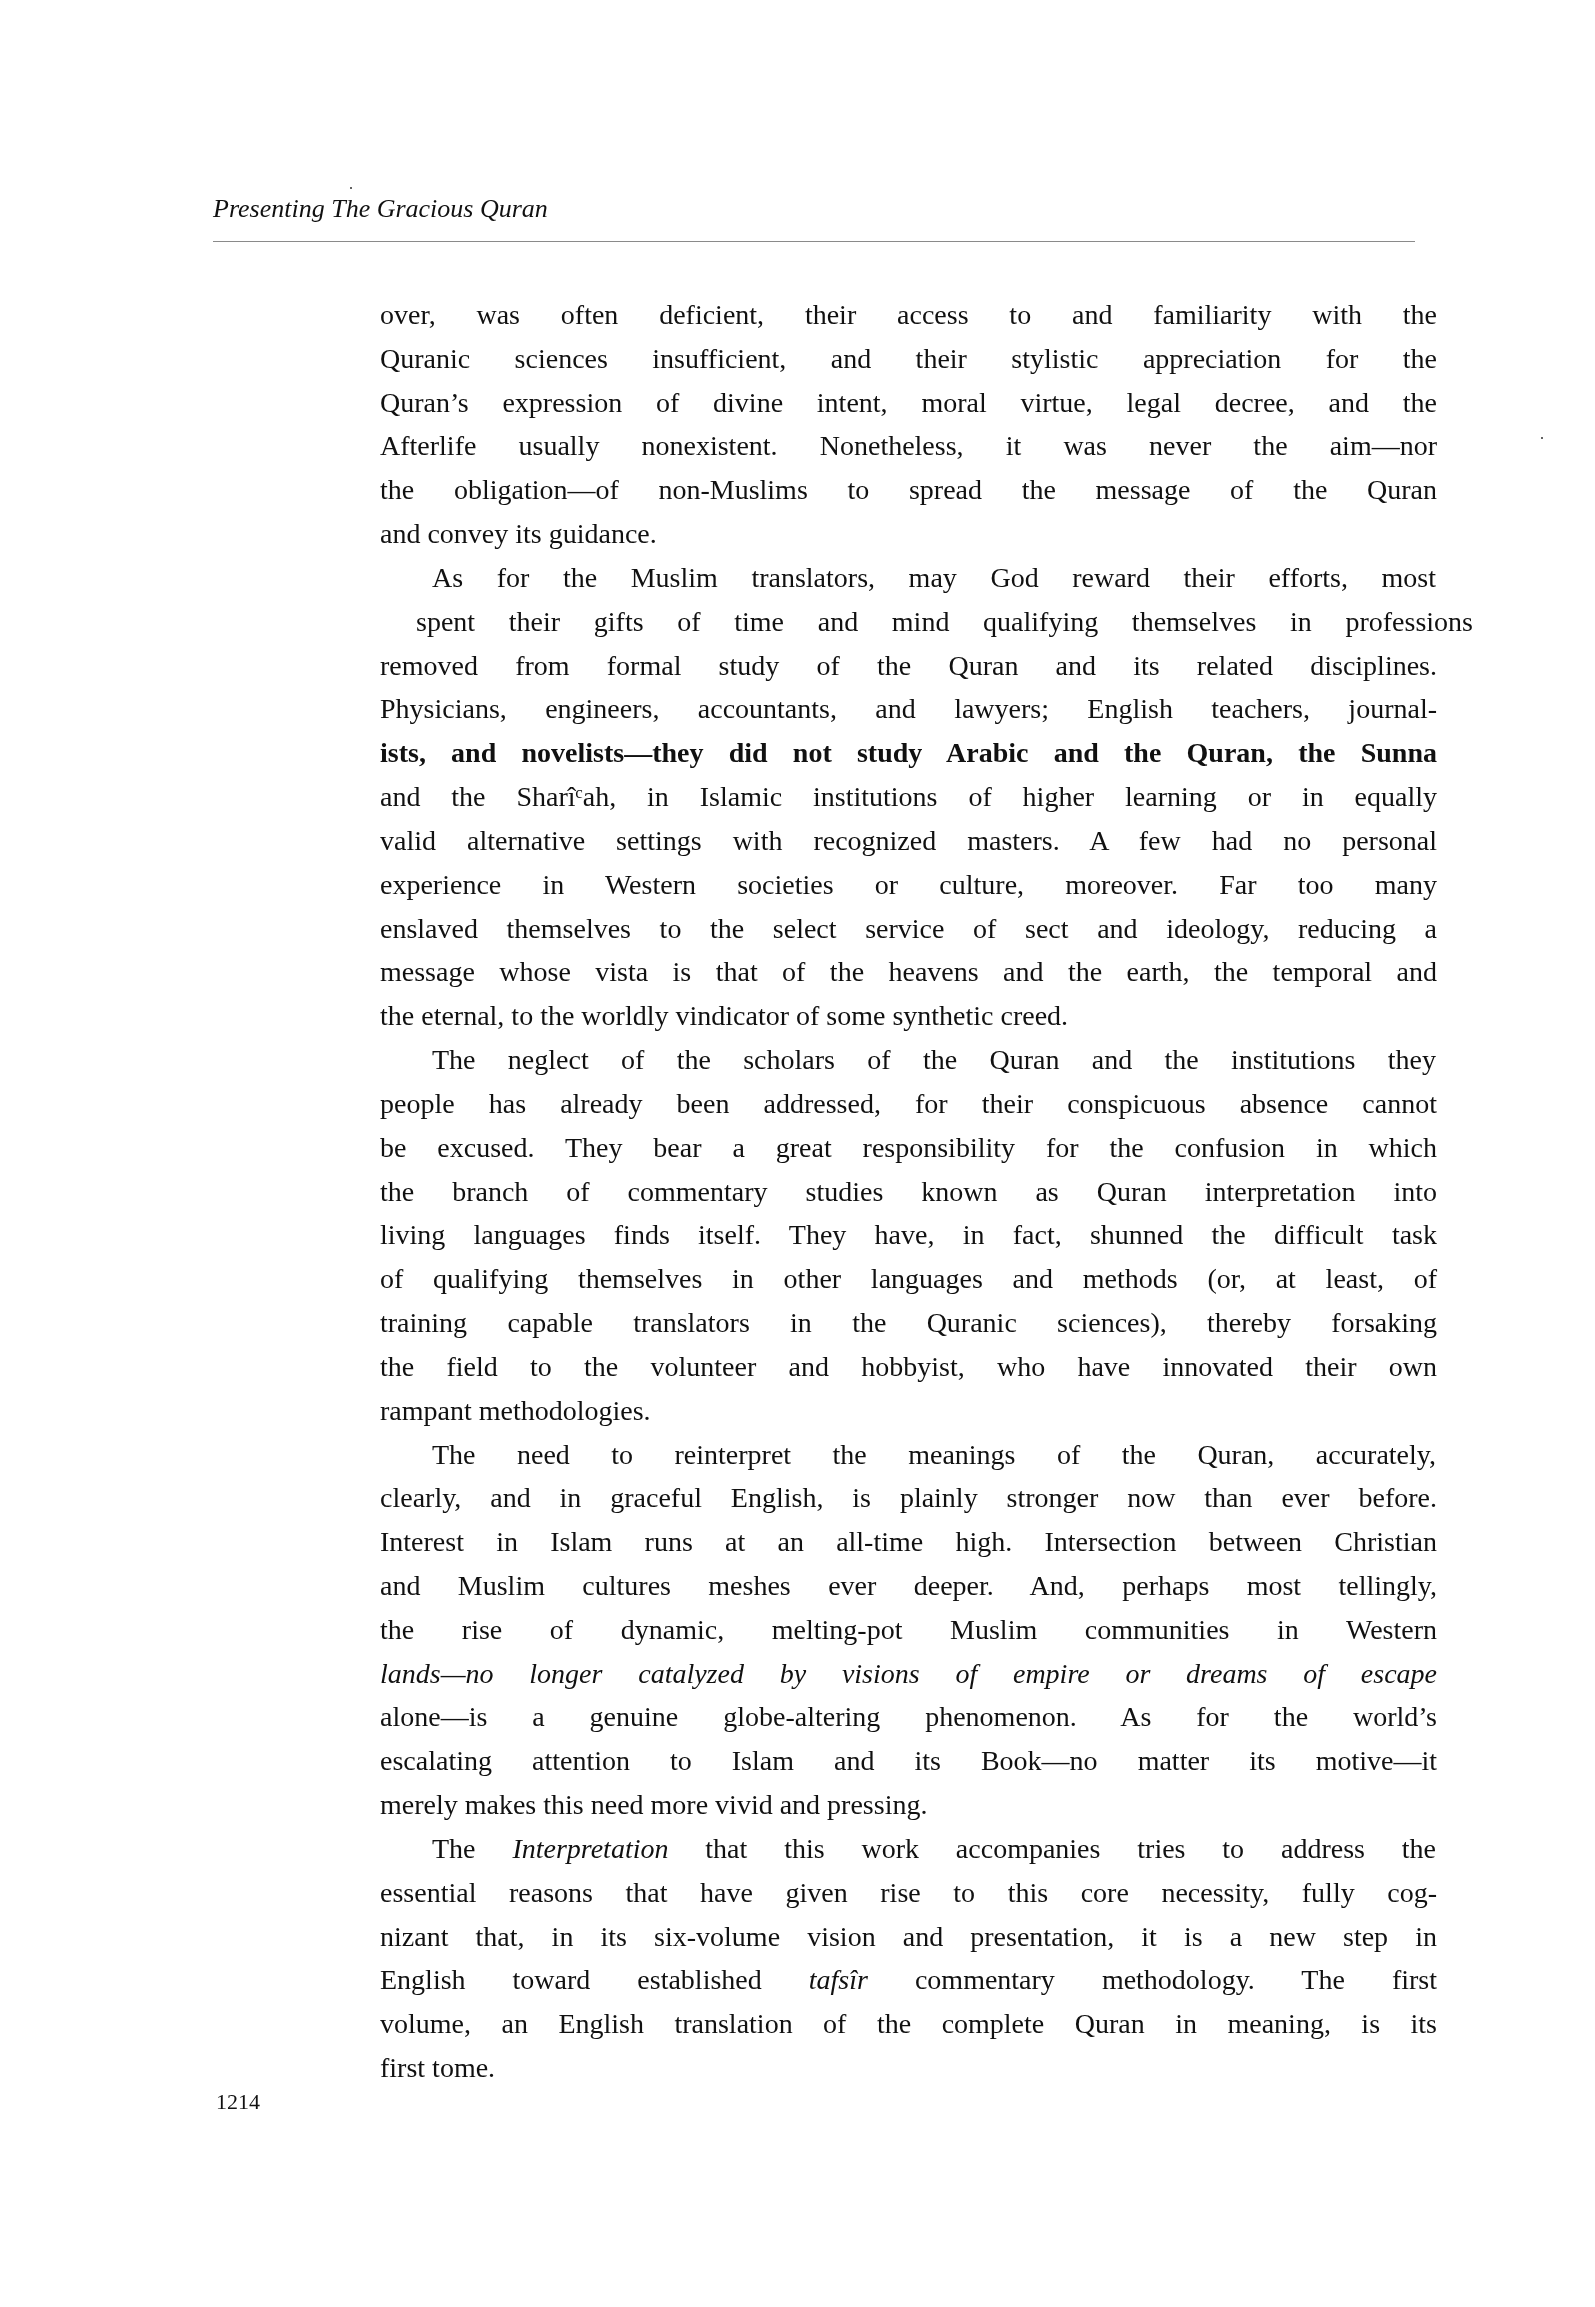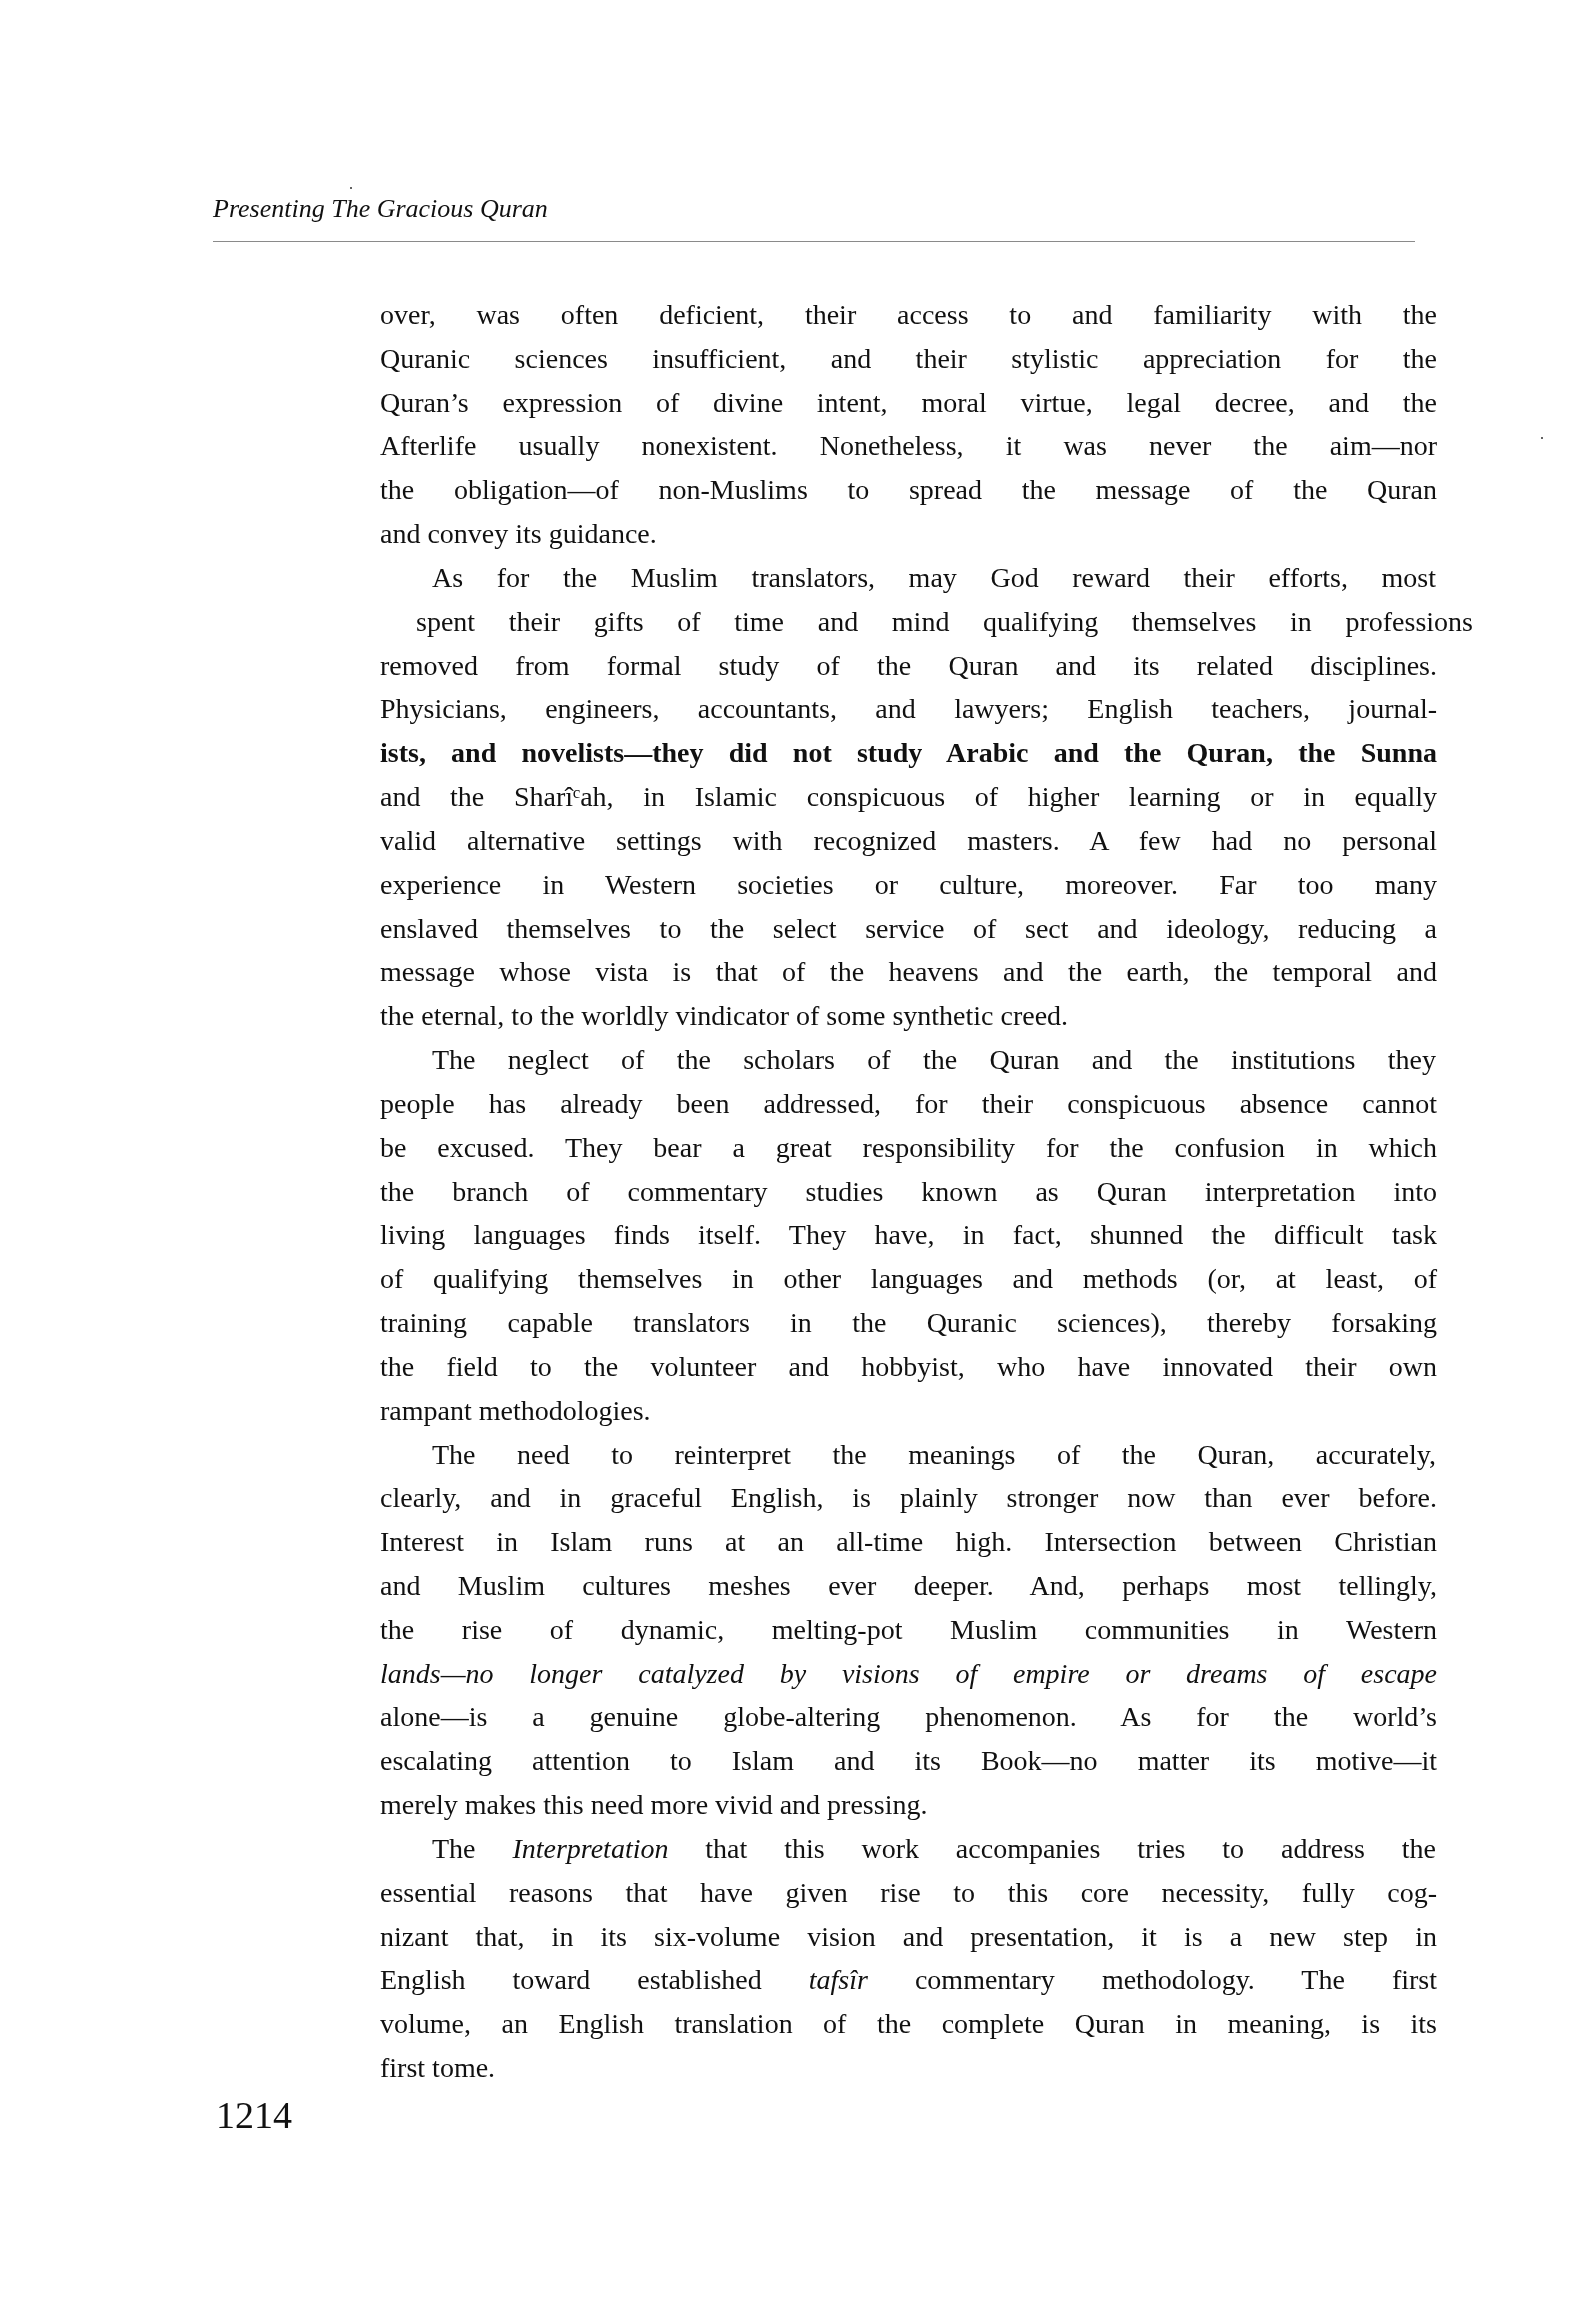--- a/index.html
+++ b/index.html
@@ -58,7 +58,7 @@
         <div class="line" style="top: 351px;">removed from formal study of the Quran and its related disciplines.</div>
         <div class="line" style="top: 394px;">Physicians, engineers, accountants, and lawyers; English teachers, journal-</div>
         <div class="line" style="top: 438px; font-weight: bold;">ists, and novelists—they did not study Arabic and the Quran, the Sunna</div>
-        <div class="line" style="top: 482px;">and the Sharîᶜah, in Islamic conspicuous of higher learning or in equally</div>
+        <div class="line" style="top: 482px;">and the Sharîᶜah, in Islamic institutions of higher learning or in equally</div>
         <div class="line" style="top: 526px;">valid alternative settings with recognized masters. A few had no personal</div>
         <div class="line" style="top: 570px;">experience in Western societies or culture, moreover. Far too many</div>
         <div class="line" style="top: 614px;">enslaved themselves to the select service of sect and ideology, reducing a</div>

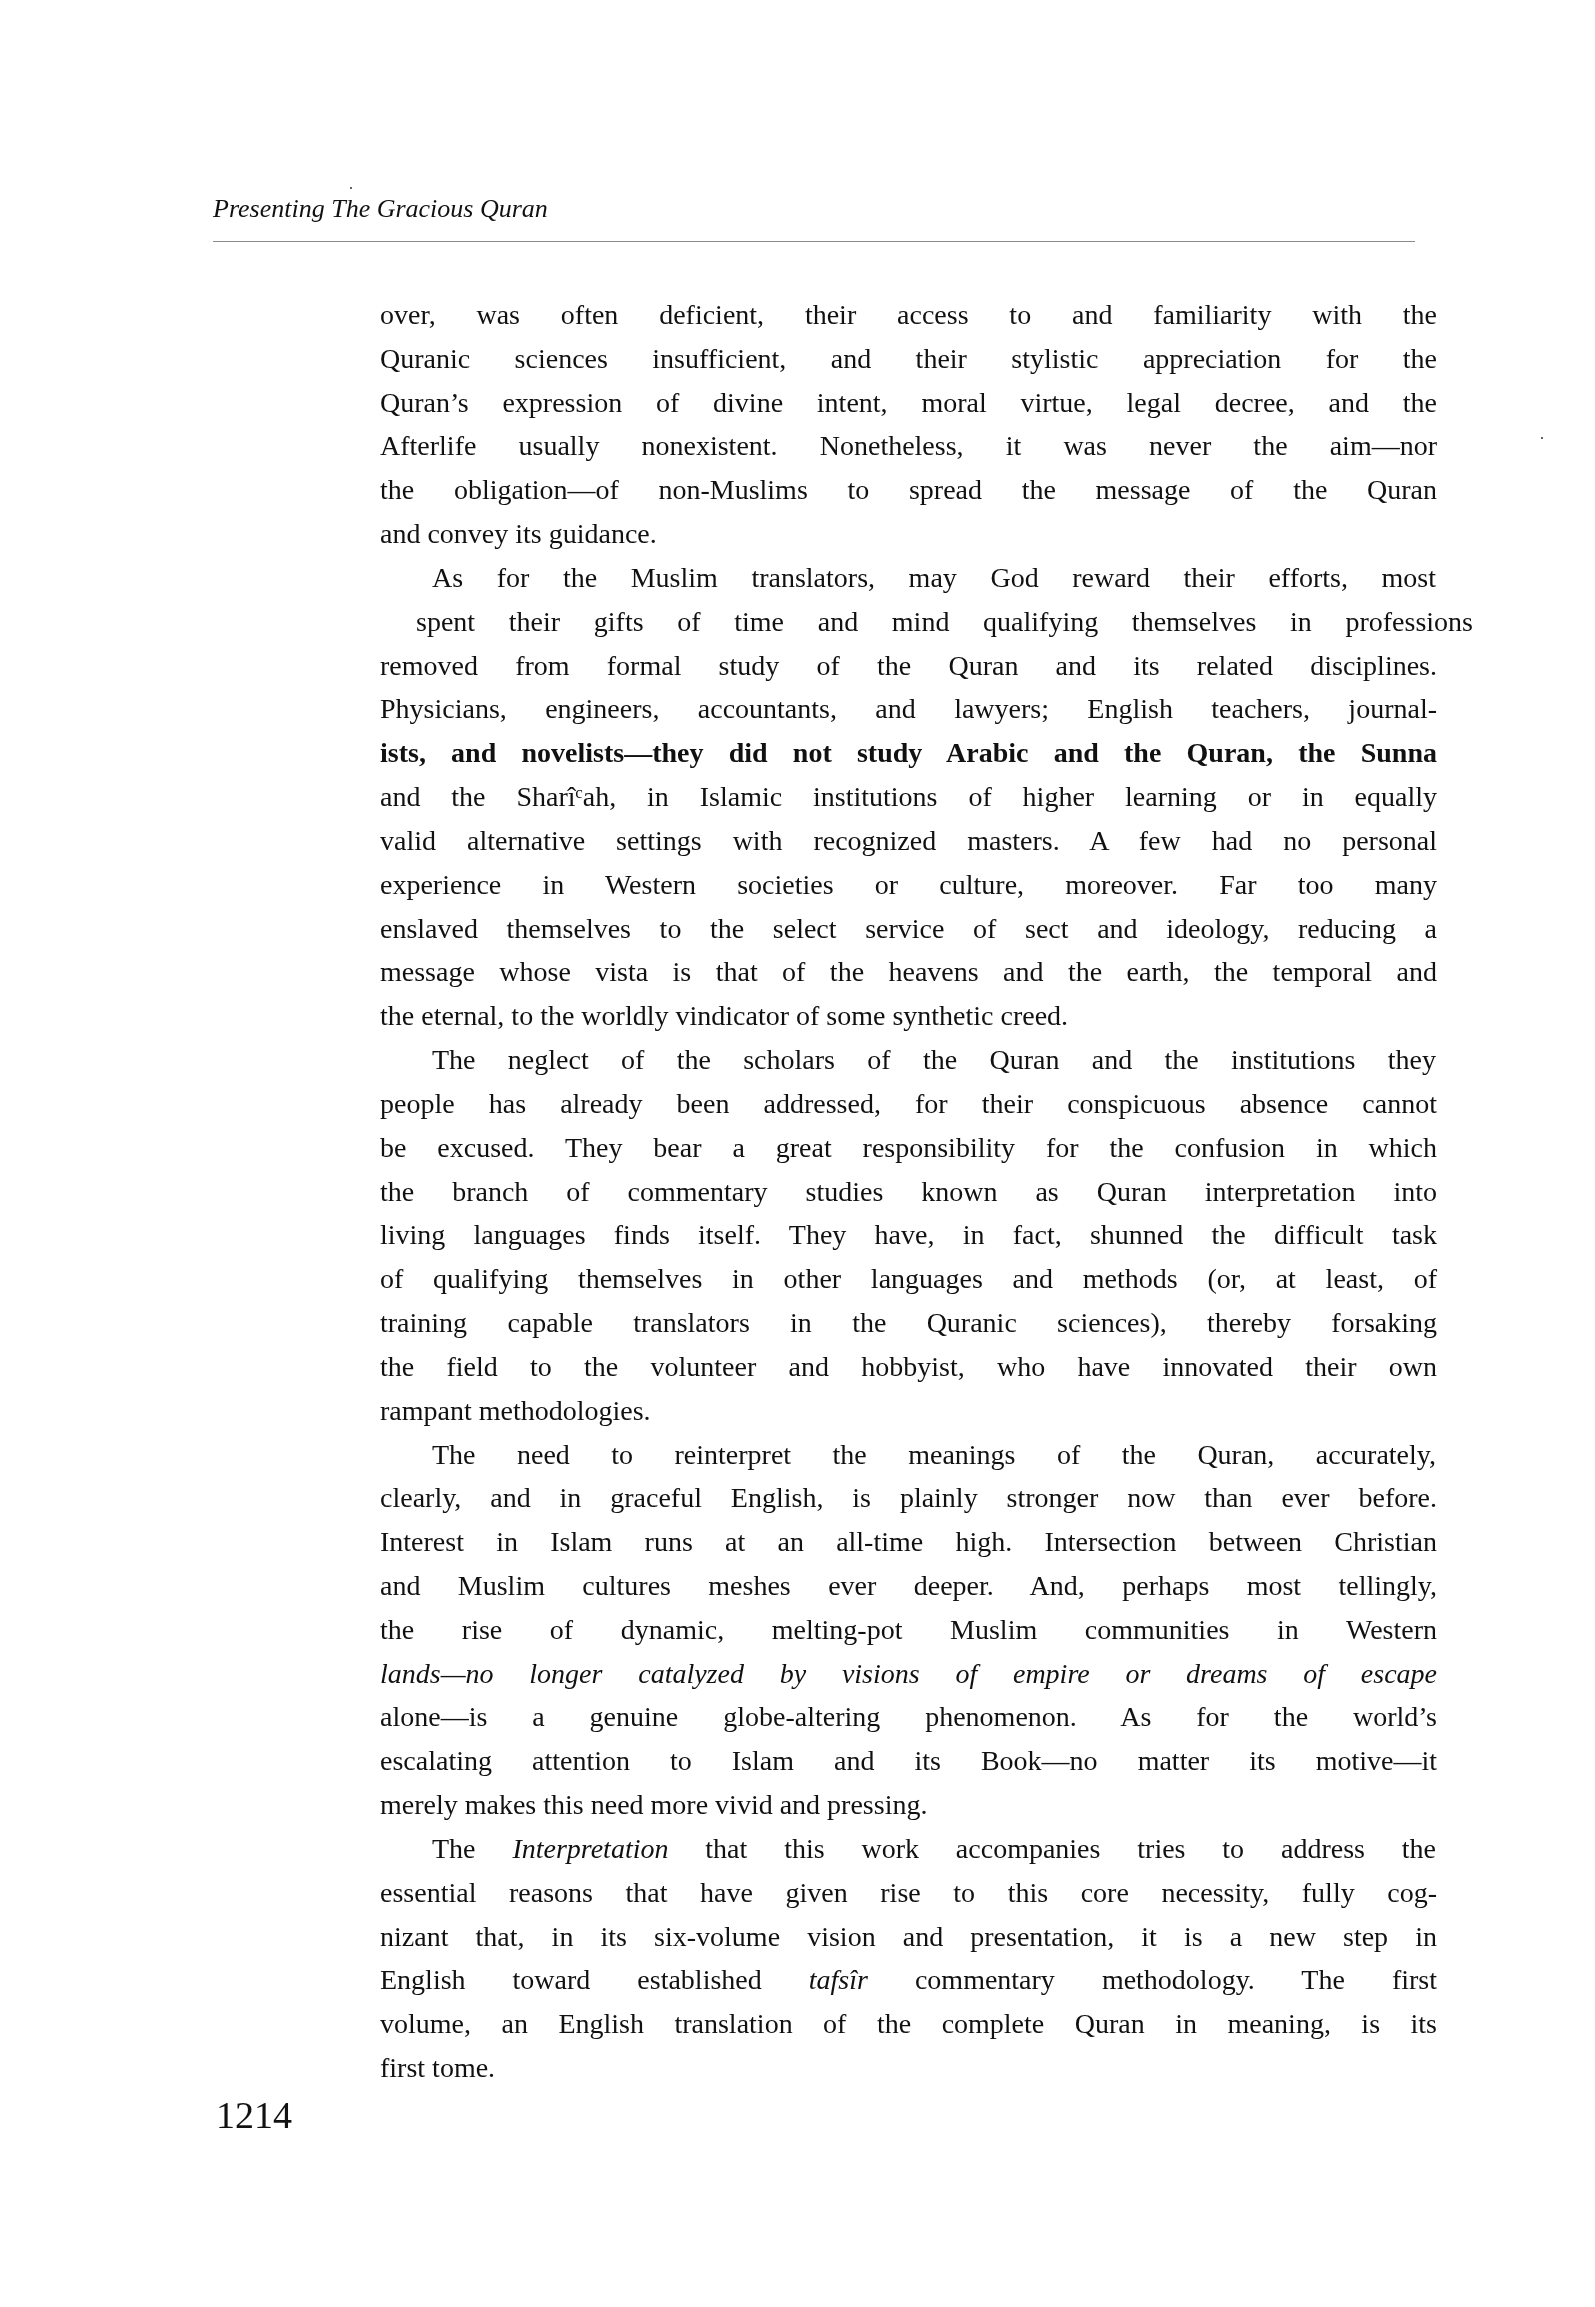--- a/index.html
+++ b/index.html
@@ -31,7 +31,7 @@
   .folio {
     position: absolute; left: 216px; top: 2085px;
     font-family: "Liberation Serif", "DejaVu Serif", serif;
-    font-size: 38px; color: #111; line-height: 33px; margin-top: 14px;
+    font-size: 22px; color: #111; line-height: 33px;
   }
 </style>
 </head>

